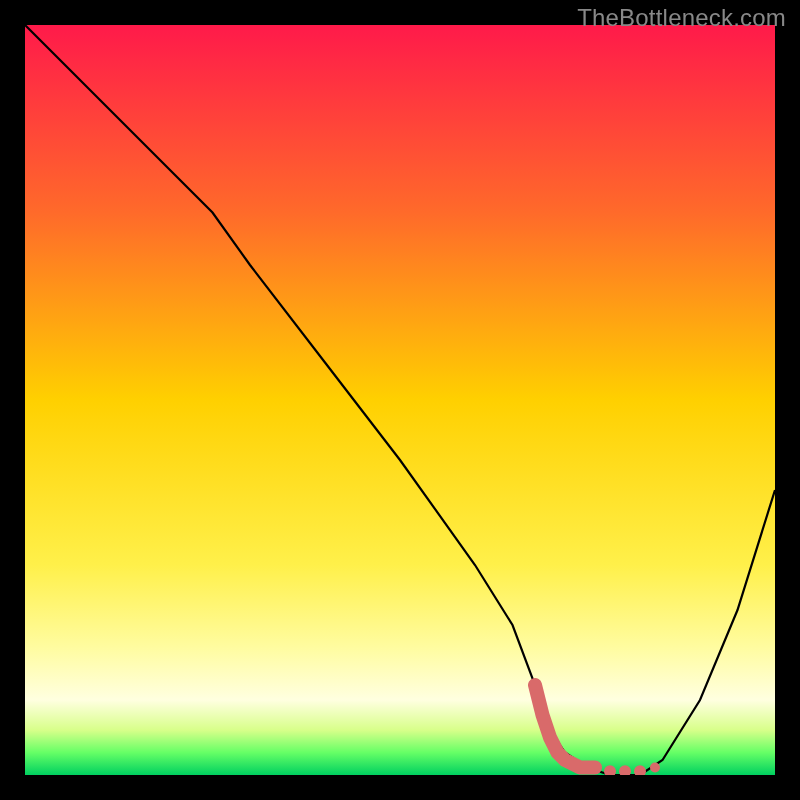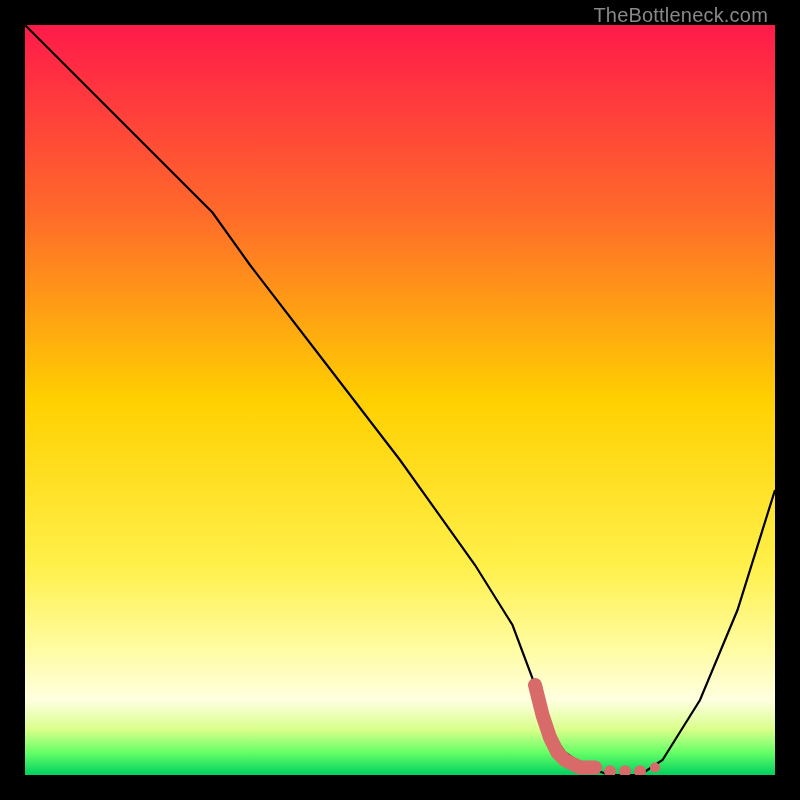--- a/index.html
+++ b/index.html
@@ -28,9 +28,9 @@
   .watermark {
     position: absolute;
     top: 4px;
-    right: 32px;
+    right: 14px;
     color: #888;
-    font-size: 20px;
+    font-size: 24px;
     font-weight: 500;
     letter-spacing: 0.2px;
     z-index: 5;

